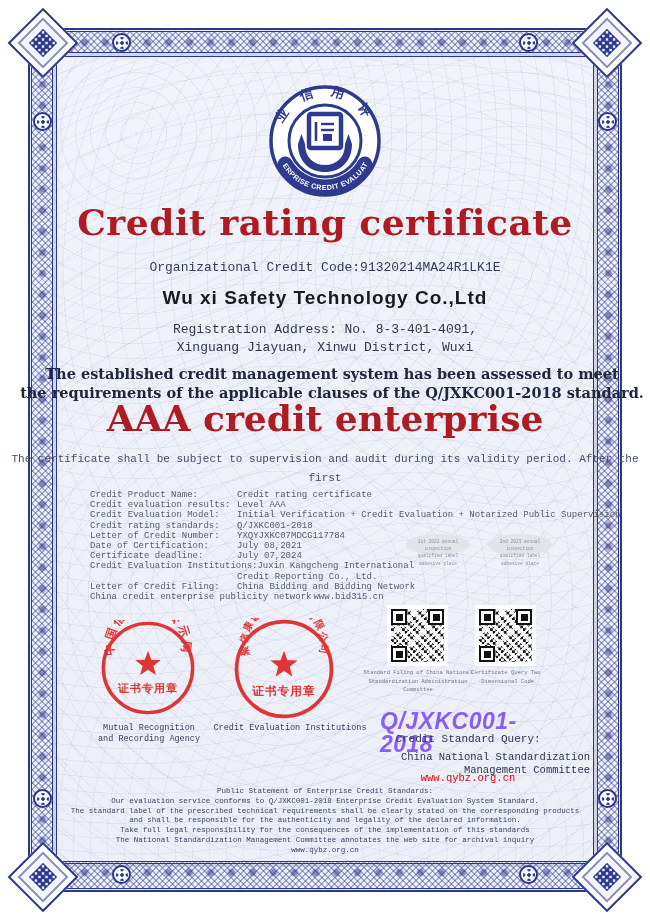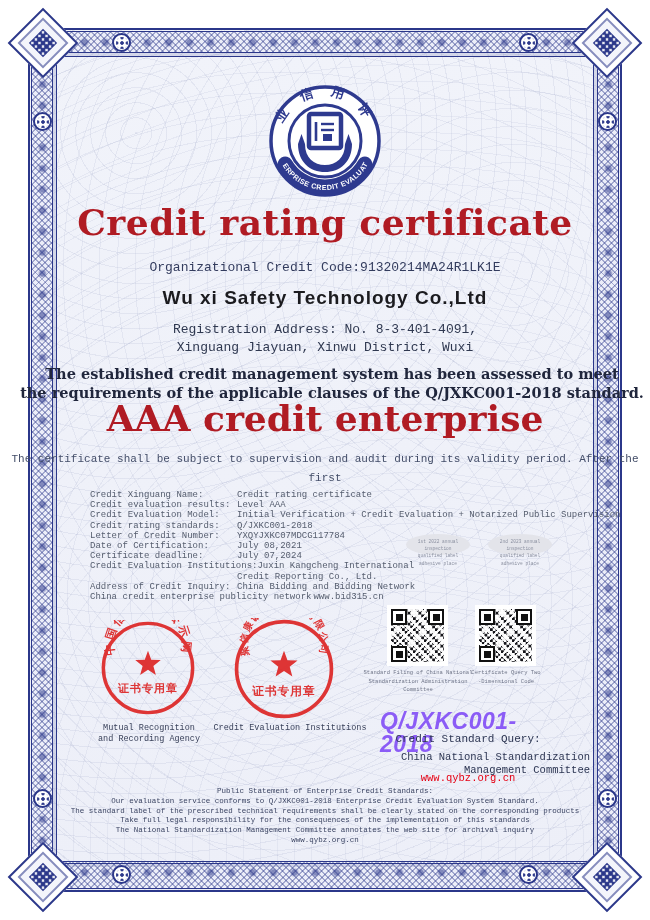--- a/index.html
+++ b/index.html
@@ -159,7 +159,7 @@
 
   <div class="abs mono details">
     <div class="drow">
-        <span class="dlabel">Credit Xinguang Name:</span>
+        <span class="dlabel">Credit Product Name:</span>
         <span class="dvalue">Credit rating certificate</span>
       </div>
     <div class="drow">

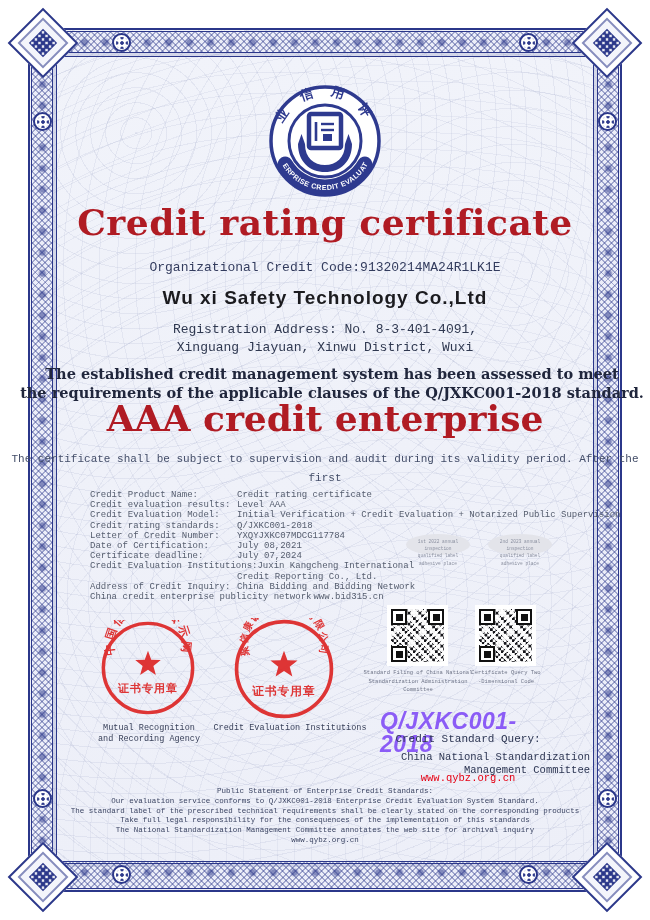--- a/index.html
+++ b/index.html
@@ -195,7 +195,7 @@
         <span class="dvalue">Credit Reporting Co., Ltd.</span>
       </div>
     <div class="drow">
-        <span class="dlabel">Address of Credit Inquiry:</span>
+        <span class="dlabel">Letter of Credit Filing:</span>
         <span class="dvalue">China Bidding and Bidding Network</span>
       </div>
     <div class="drow wide">

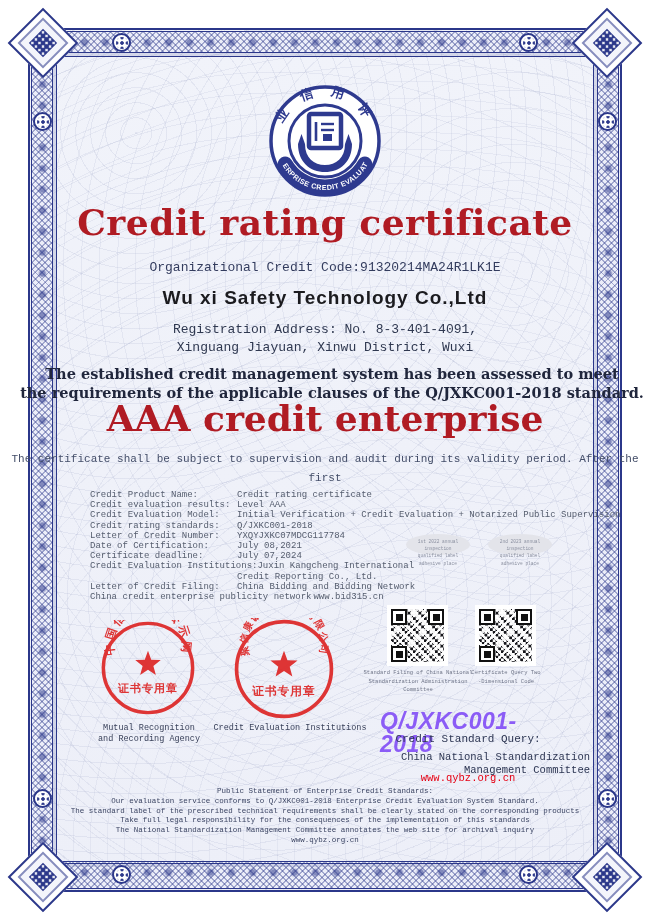--- a/index.html
+++ b/index.html
@@ -279,6 +279,7 @@
     <div>Public Statement of Enterprise Credit Standards:</div>
     <div>Our evaluation service conforms to Q/JXKC001-2018 Enterprise Credit Evaluation System Standard.</div>
     <div>The standard label of the prescribed technical requirements shall be clearly stated on the corresponding products</div>
+    <div>and shall be responsible for the authenticity and legality of the declared information.</div>
     <div>Take full legal responsibility for the consequences of the implementation of this standards</div>
     <div>The National Standardization Management Committee annotates the web site for archival inquiry</div>
     <div>www.qybz.org.cn</div>

